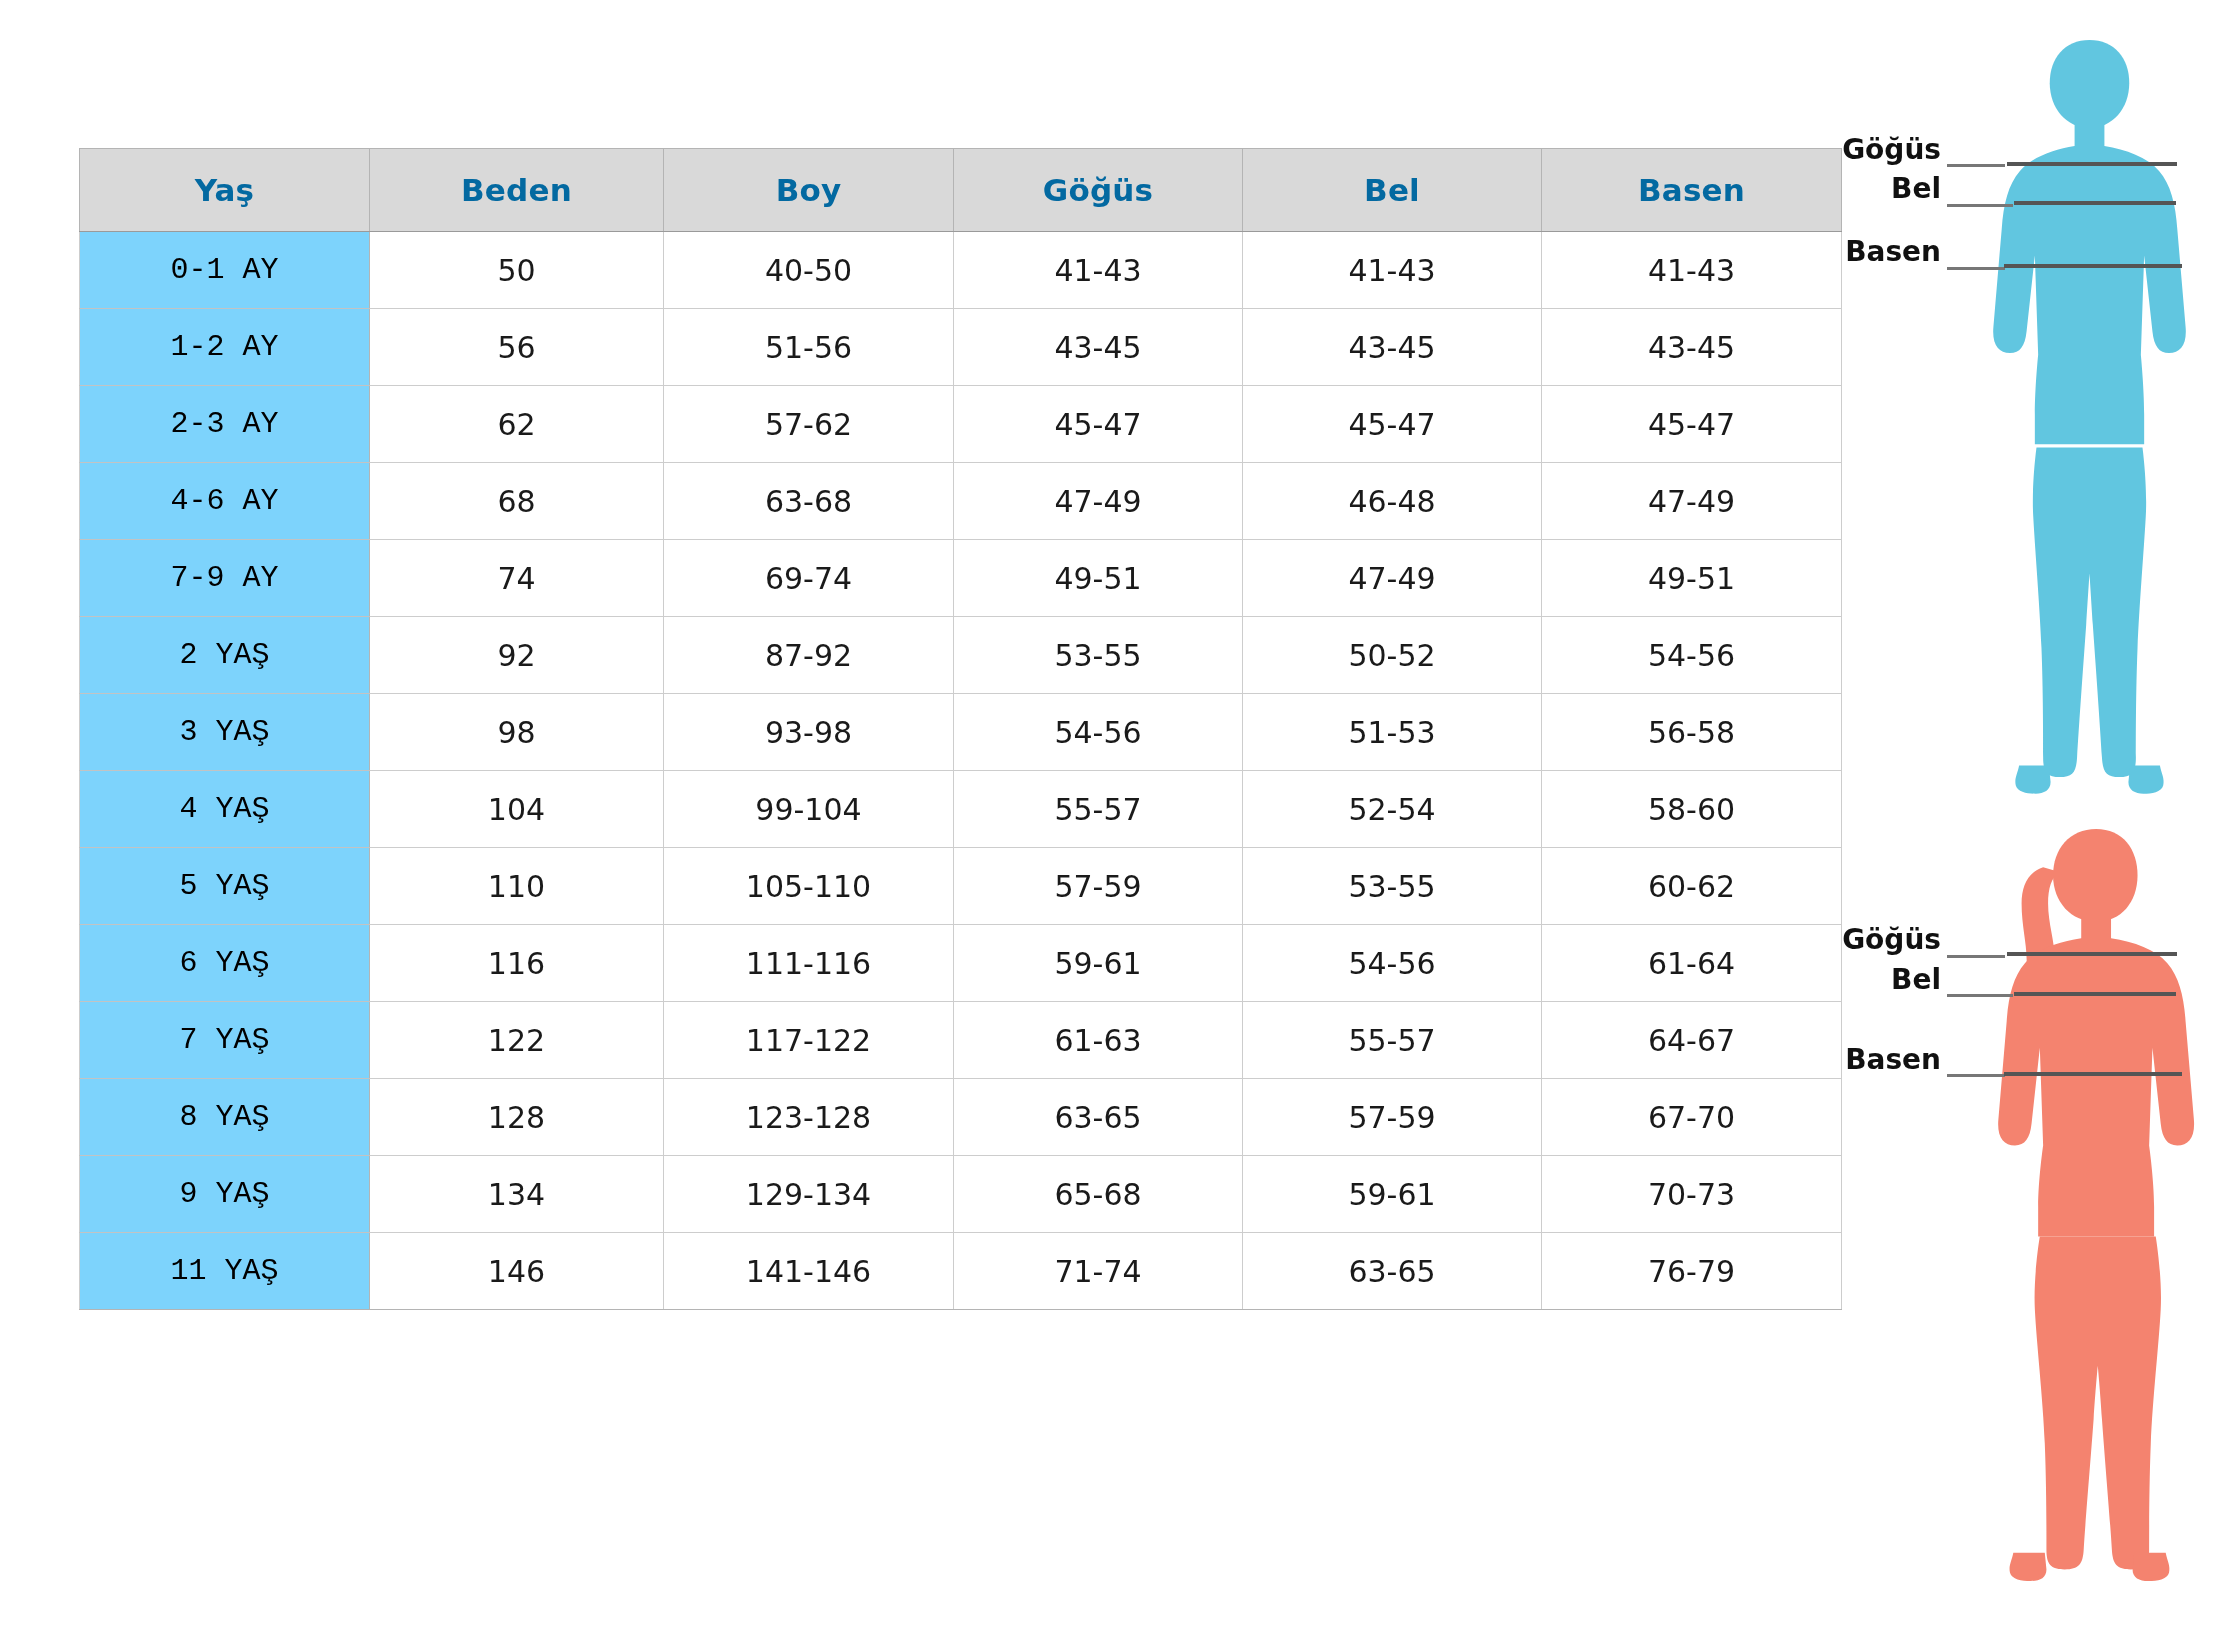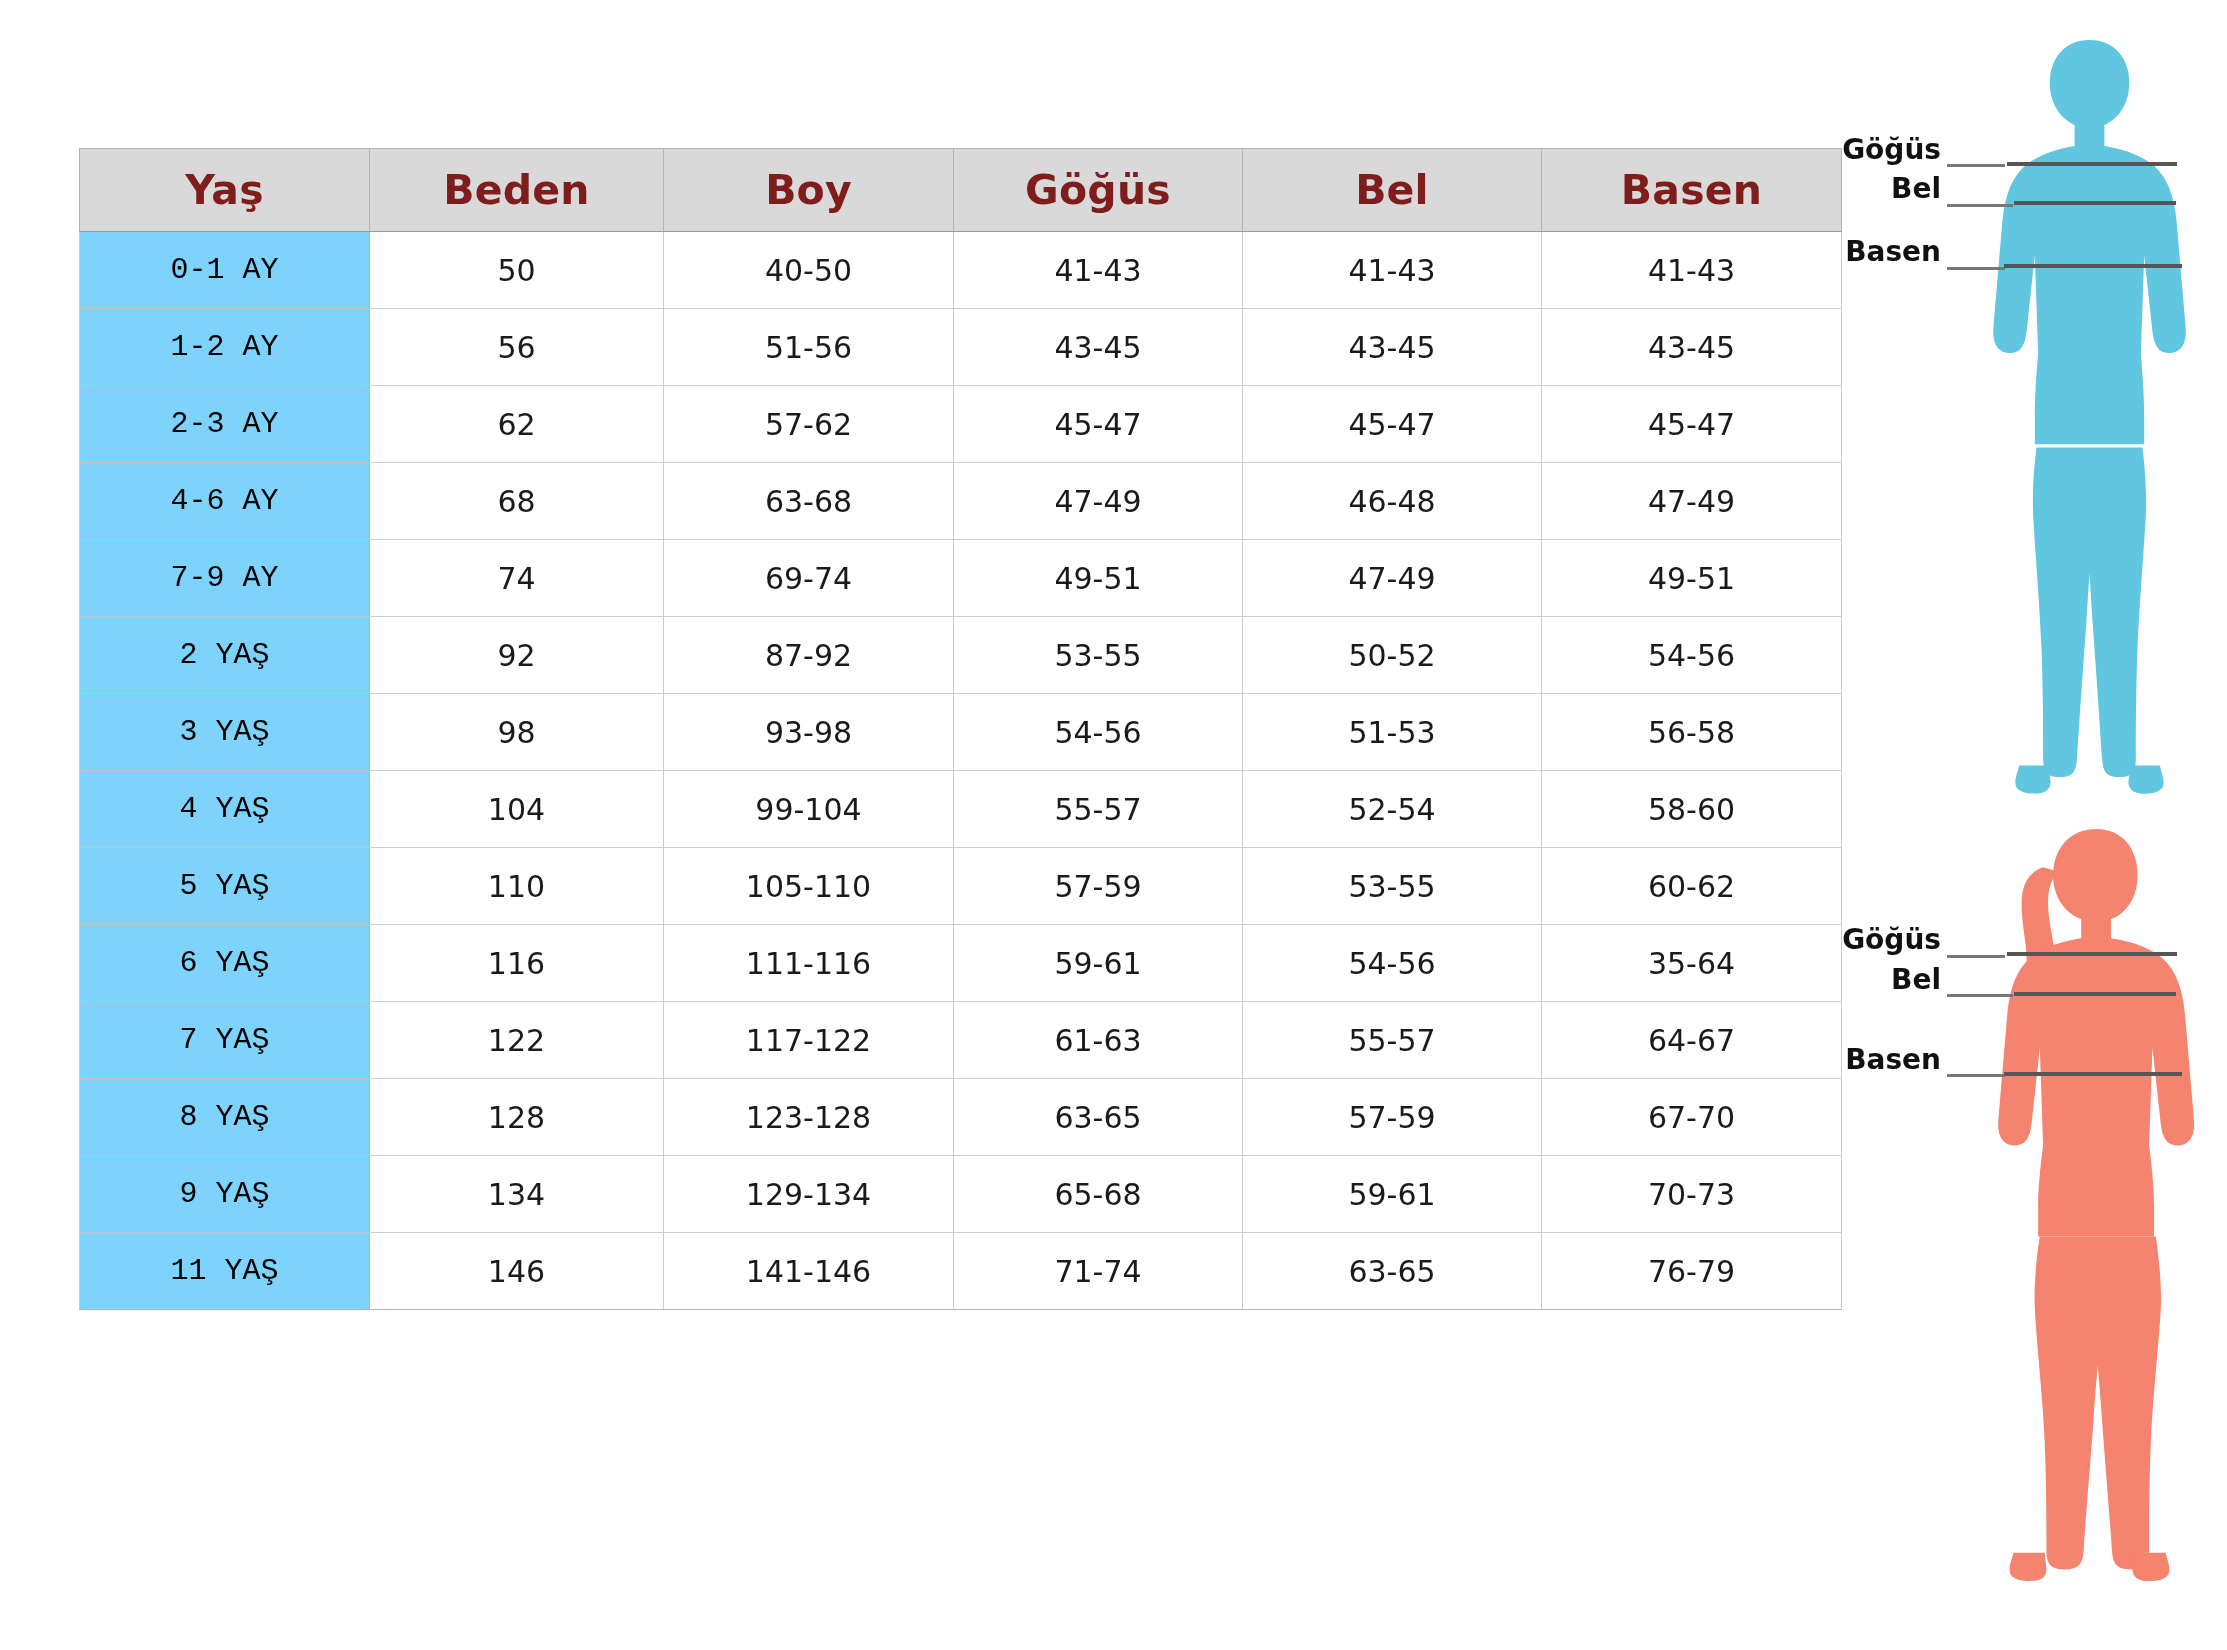--- a/index.html
+++ b/index.html
@@ -48,9 +48,9 @@
     border: 0.8px solid #b4b4b4;
     border-bottom: 1.7px solid #9a9a9a;
     height: 80px;
-    font-size: 41px;
+    font-size: 31px;
     font-weight: bold;
-    color: #7f1d1d;
+    color: #0369a1;
     text-align: center;
     letter-spacing: 0.2px;
   }

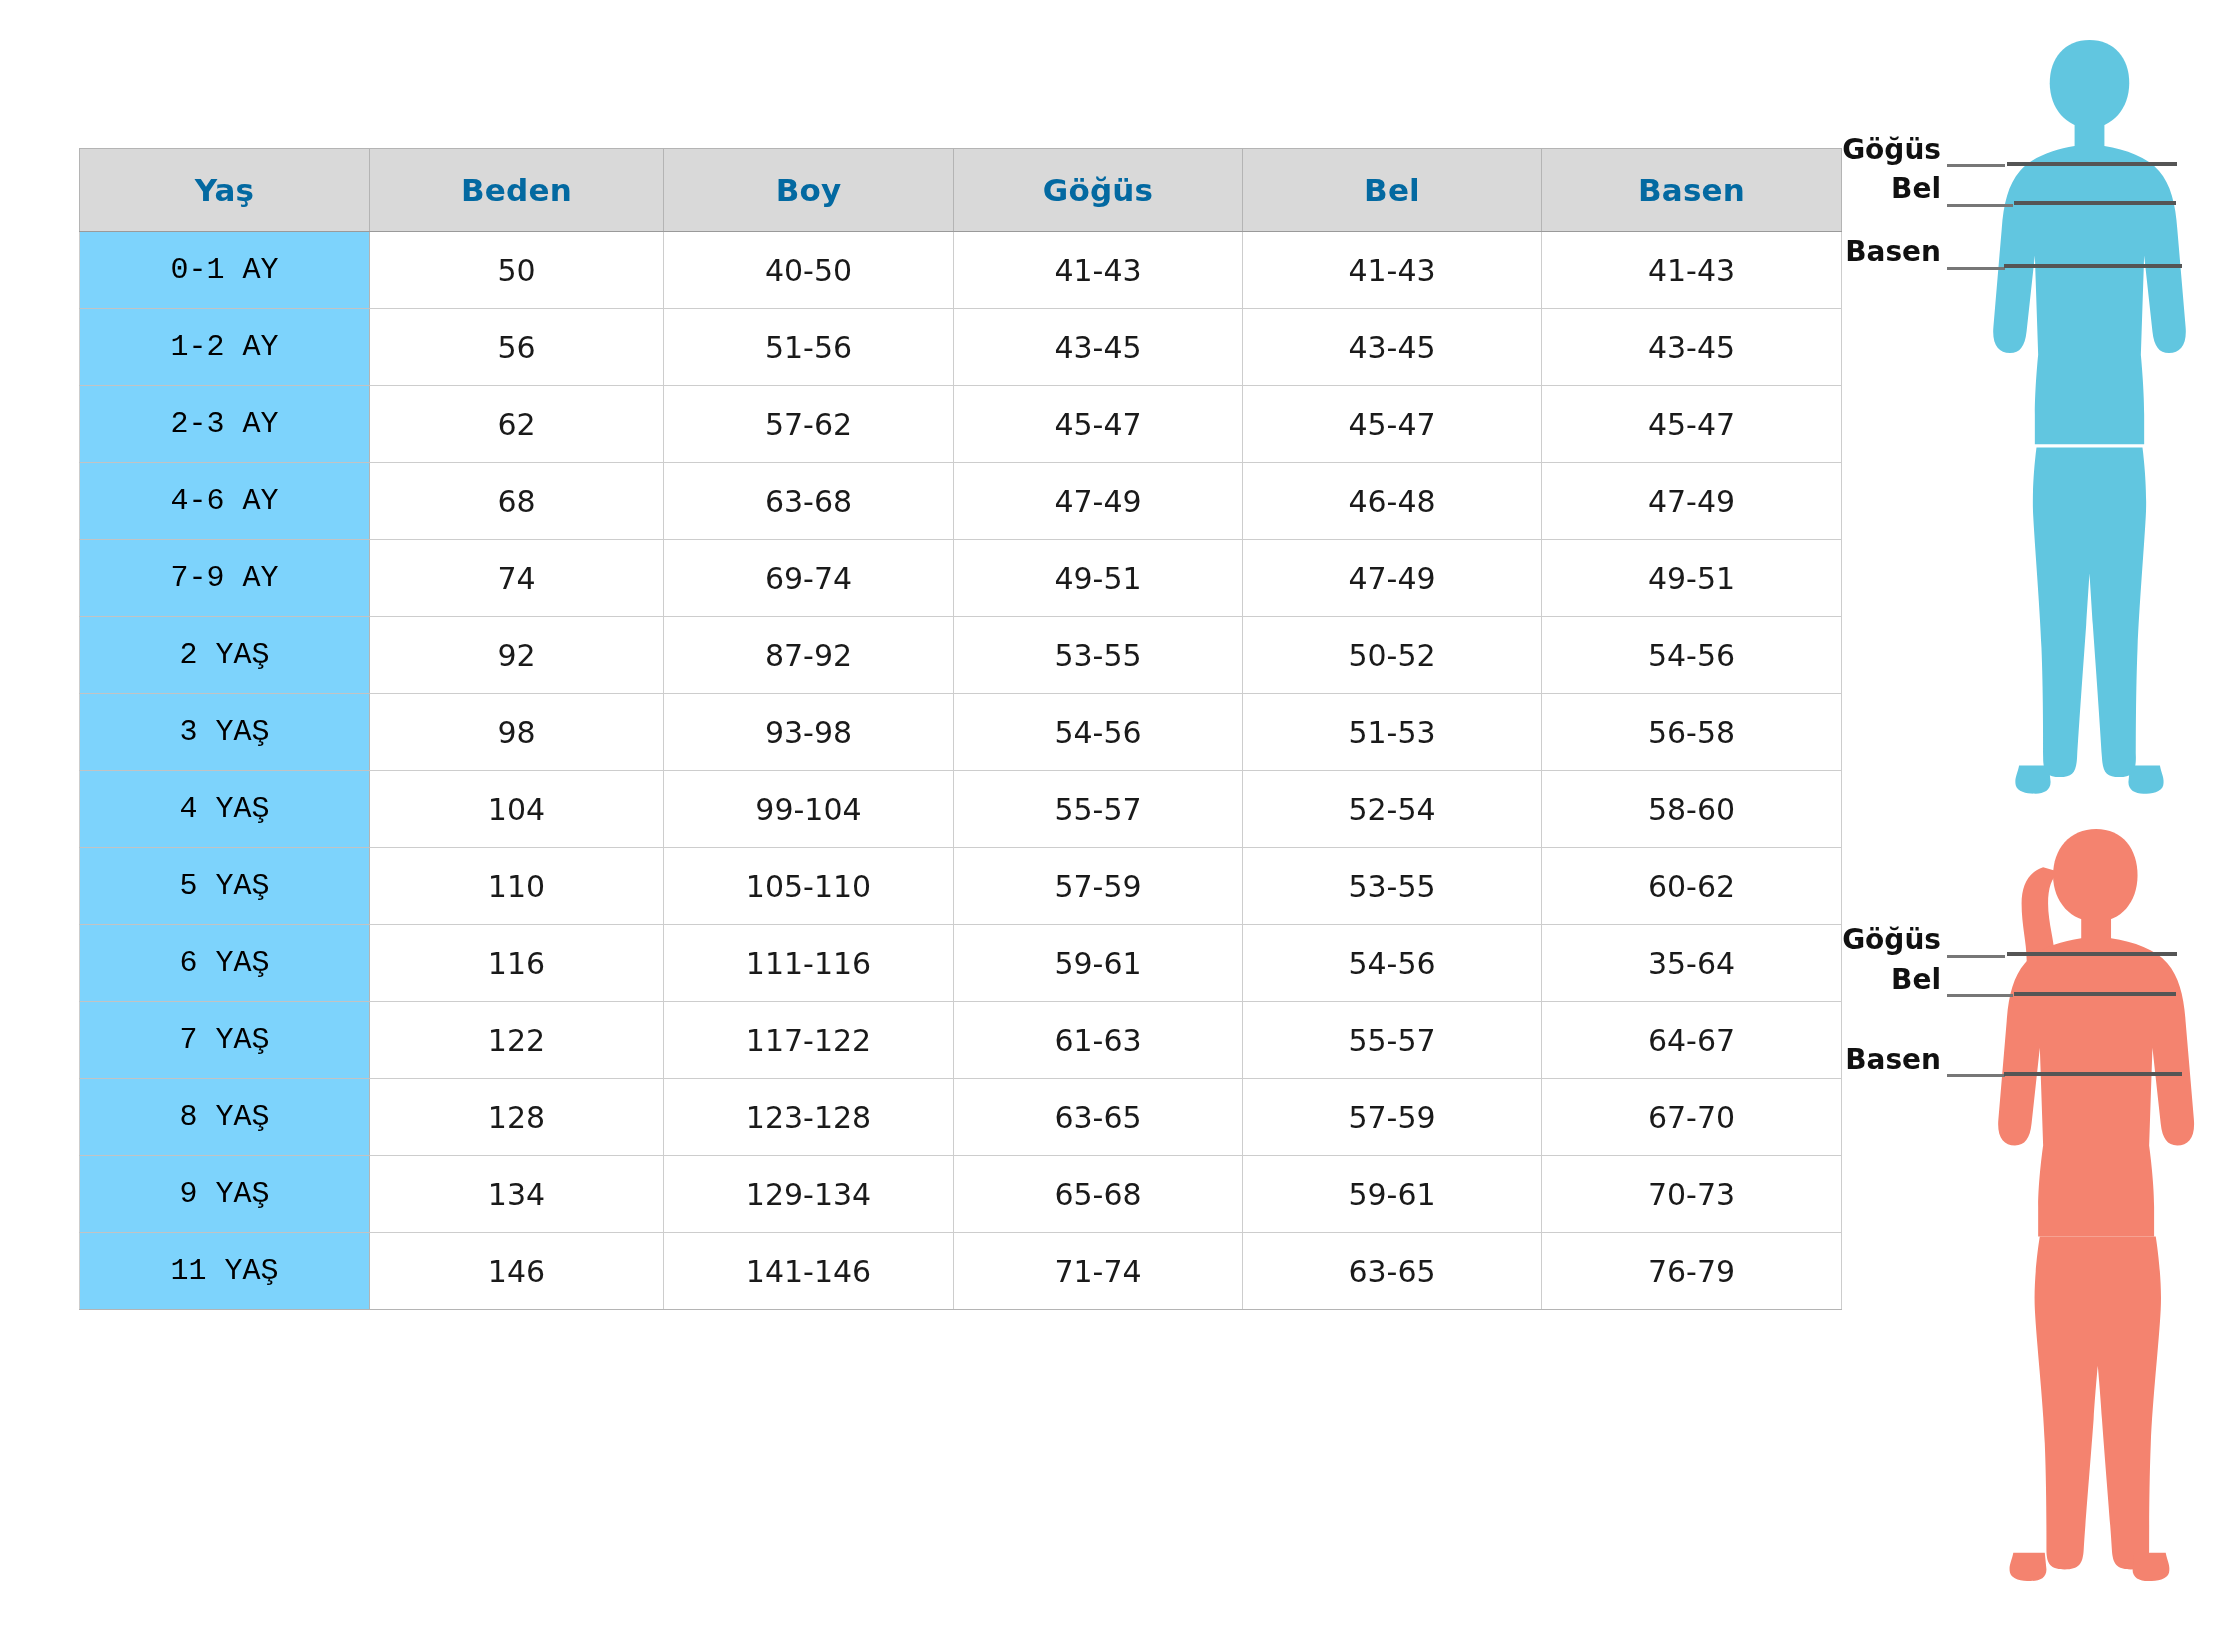--- a/index.html
+++ b/index.html
@@ -242,7 +242,7 @@
             <td>111-116</td>
             <td>59-61</td>
             <td>54-56</td>
-            <td>35-64</td>
+            <td>61-64</td>
           </tr>
           <tr>
             <td class="age-cell">7 YAŞ</td>

